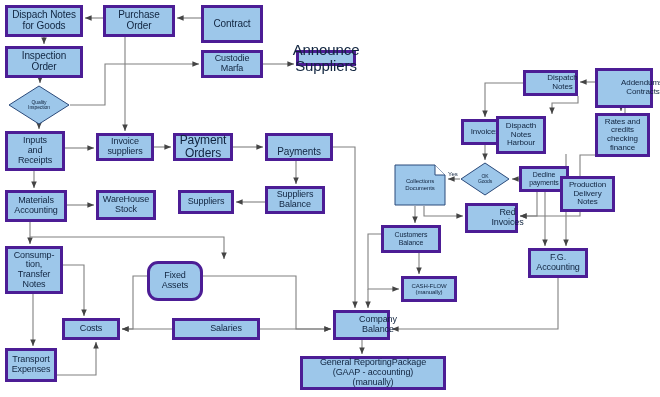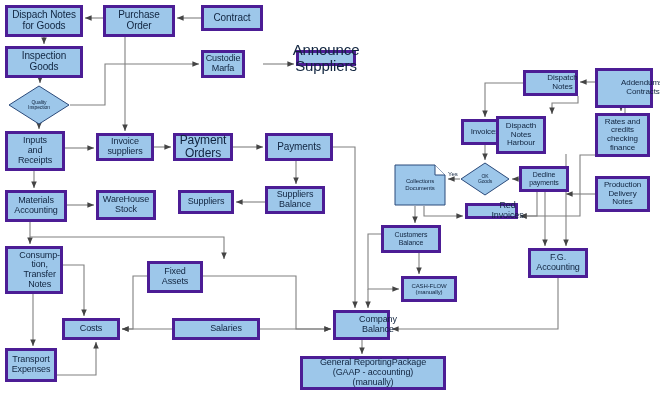--- a/index.html
+++ b/index.html
@@ -192,7 +192,7 @@
 for Goods</span></div>
       <div class="node" style="left: 103px; top: 5px; width: 72px; height: 32px; font-size: 10px;"><span>Purchase
 Order</span></div>
-      <div class="node" style="left: 201px; top: 5px; width: 62px; height: 26px; font-size: 10px;"><span>Contract</span></div>
+      <div class="node" style="left: 201px; top: 5px; width: 62px; height: 38px; font-size: 10px;"><span>Contract</span></div>
       <div class="node" style="left: 5px; top: 46px; width: 78px; height: 32px; font-size: 10px;"><span>Inspection
 Goods</span></div>
       <div class="node" style="left: 201px; top: 50px; width: 44px; height: 28px; font-size: 9px;"><span>Custodie

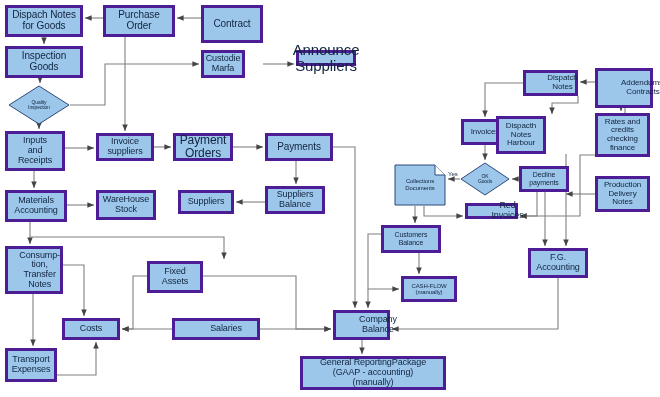--- a/index.html
+++ b/index.html
@@ -194,7 +194,7 @@
 Order</span></div>
       <div class="node" style="left: 201px; top: 5px; width: 62px; height: 38px; font-size: 10px;"><span>Contract</span></div>
       <div class="node" style="left: 5px; top: 46px; width: 78px; height: 32px; font-size: 10px;"><span>Inspection
-Goods</span></div>
+Order</span></div>
       <div class="node" style="left: 201px; top: 50px; width: 44px; height: 28px; font-size: 9px;"><span>Custodie
 Marfa</span></div>
       <div class="node" style="left: 296px; top: 50px; width: 60px; height: 16px; font-size: 15px;"><span>Announce

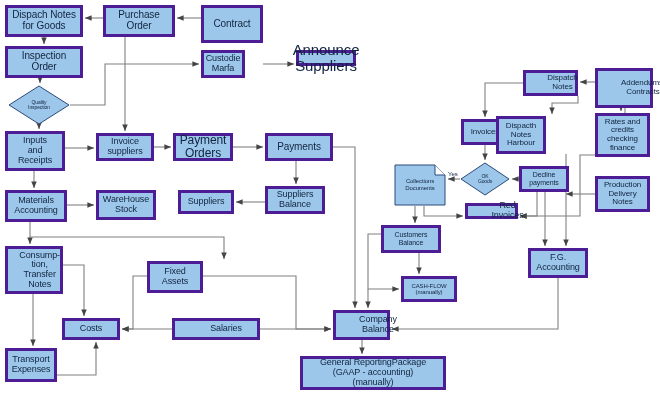--- a/index.html
+++ b/index.html
@@ -195,7 +195,7 @@
       <div class="node" style="left: 201px; top: 5px; width: 62px; height: 38px; font-size: 10px;"><span>Contract</span></div>
       <div class="node" style="left: 5px; top: 46px; width: 78px; height: 32px; font-size: 10px;"><span>Inspection
 Order</span></div>
-      <div class="node" style="left: 201px; top: 50px; width: 44px; height: 28px; font-size: 9px;"><span>Custodie
+      <div class="node" style="left: 201px; top: 50px; width: 62px; height: 28px; font-size: 9px;"><span>Custodie
 Marfa</span></div>
       <div class="node" style="left: 296px; top: 50px; width: 60px; height: 16px; font-size: 15px;"><span>Announce
 Suppliers</span></div>

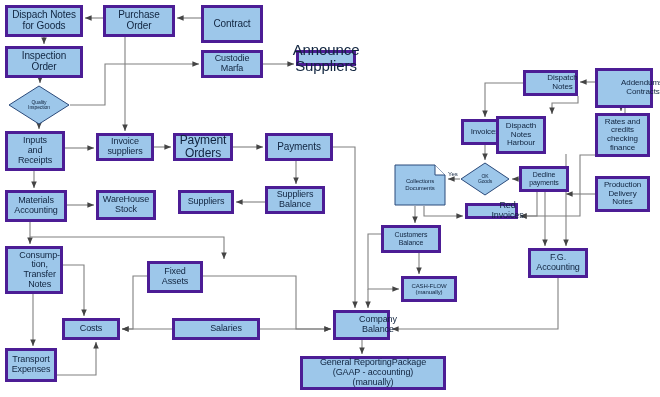--- a/index.html
+++ b/index.html
@@ -210,7 +210,7 @@
 suppliers</span></div>
       <div class="node" style="left: 173px; top: 133px; width: 60px; height: 28px; font-size: 12px;"><span>Payment
 Orders</span></div>
-      <div class="node" style="left: 265px; top: 133px; width: 68px; height: 28px; font-size: 10px;"><span>Payments</span></div>
+      <div class="node" style="left: 265px; top: 133px; width: 68px; height: 28px; font-size: 10px; align-items: flex-end;"><span>Payments</span></div>
       <div class="node" style="left: 5px; top: 190px; width: 62px; height: 32px; font-size: 9px;"><span>Materials
 Accounting</span></div>
       <div class="node" style="left: 96px; top: 190px; width: 60px; height: 30px; font-size: 9px;"><span>WareHouse

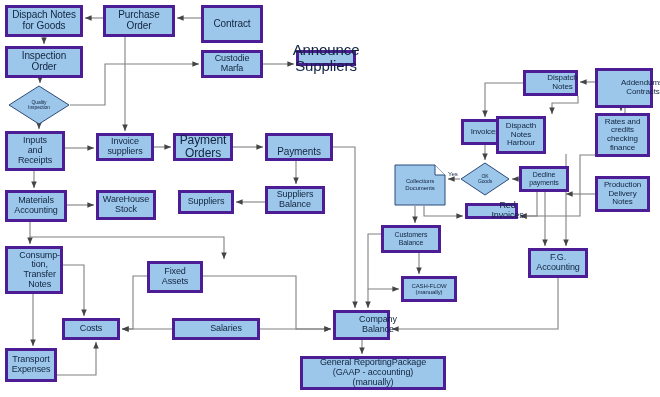--- a/index.html
+++ b/index.html
@@ -262,7 +262,7 @@
 credits
 checking
 finance</span></div>
-      <div class="node" style="left: 595px; top: 176px; width: 55px; height: 36px; font-size: 8px;"><span>Production
+      <div class="node" style="left: 560px; top: 176px; width: 55px; height: 36px; font-size: 8px;"><span>Production
 Delivery
 Notes</span></div>
       <div class="node" style="left: 528px; top: 248px; width: 60px; height: 30px; font-size: 9px;"><span>F.G.

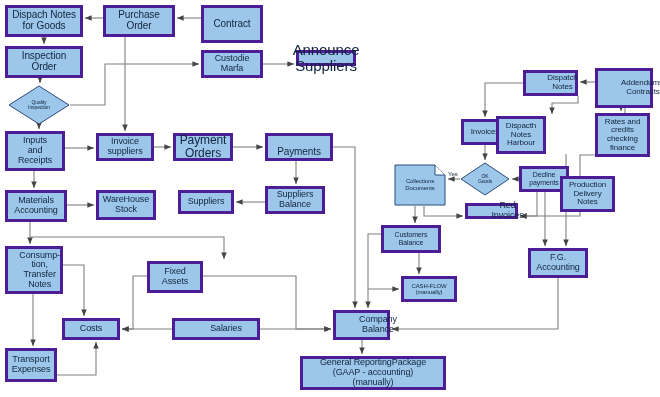--- a/index.html
+++ b/index.html
@@ -246,7 +246,7 @@
           <polygon points="25,1 49,17 25,33 1,17" fill="#9dc7ea" stroke="#2b4a7a" stroke-width="1"></polygon>
         </svg><span class="dlabel">OK
 Goods</span></div>
-      <div class="node" style="left: 465px; top: 203px; width: 53px; height: 16px; font-size: 9px; padding-left: 32px;"><span>Red
+      <div class="node" style="left: 465px; top: 203px; width: 53px; height: 30px; font-size: 9px; padding-left: 32px;"><span>Red
 Invoices</span></div>
       <div class="node" style="left: 519px; top: 166px; width: 50px; height: 26px; font-size: 7px;"><span>Decline
 payments</span></div>

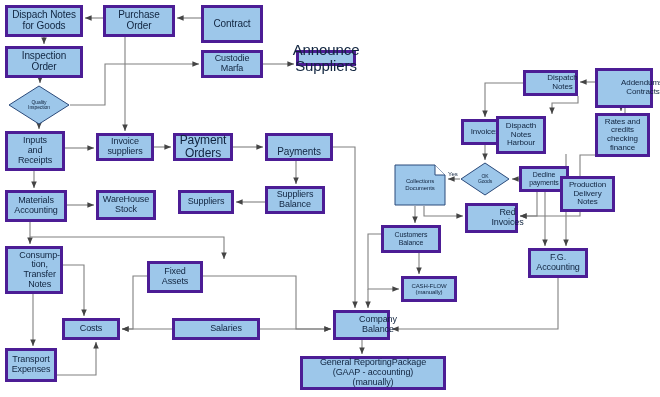--- a/index.html
+++ b/index.html
@@ -218,7 +218,7 @@
       <div class="node" style="left: 178px; top: 190px; width: 56px; height: 24px; font-size: 9px;"><span>Suppliers</span></div>
       <div class="node" style="left: 265px; top: 186px; width: 60px; height: 28px; font-size: 9px;"><span>Suppliers
 Balance</span></div>
-      <div class="node" style="left: 5px; top: 246px; width: 58px; height: 48px; font-size: 9px; justify-content: flex-end;"><span>Consump-
+      <div class="node" style="left: 5px; top: 246px; width: 58px; height: 48px; font-size: 9px;"><span>Consump-
 tion,
 Transfer
 Notes</span></div>

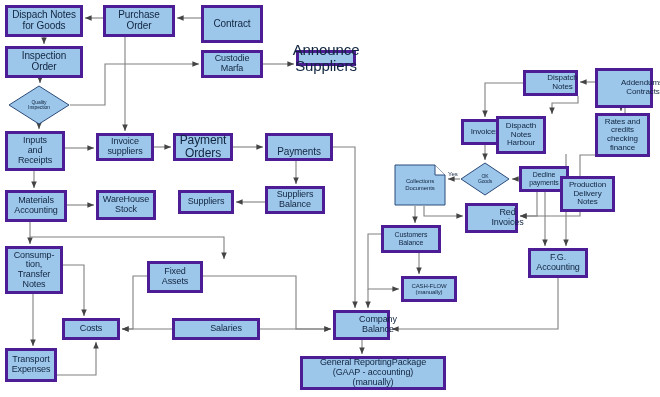--- a/index.html
+++ b/index.html
@@ -222,7 +222,7 @@
 tion,
 Transfer
 Notes</span></div>
-      <div class="node" style="left: 147px; top: 261px; width: 56px; height: 32px; font-size: 9px;"><span>Fixed
+      <div class="node" style="left: 147px; top: 261px; width: 56px; height: 40px; font-size: 9px; border-radius: 11px;"><span>Fixed
 Assets</span></div>
       <div class="node" style="left: 62px; top: 318px; width: 58px; height: 22px; font-size: 9px;"><span>Costs</span></div>
       <div class="node" style="left: 172px; top: 318px; width: 88px; height: 22px; font-size: 9px; padding-left: 20px;"><span>Salaries</span></div>

